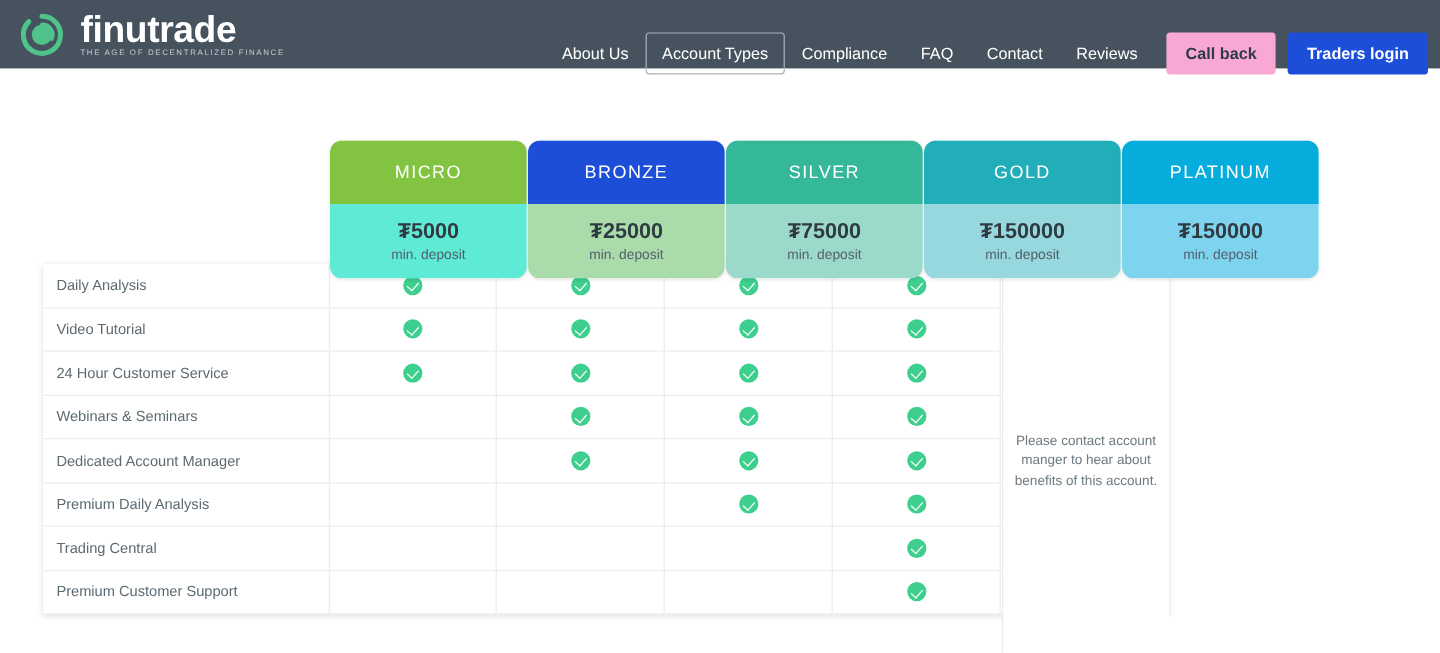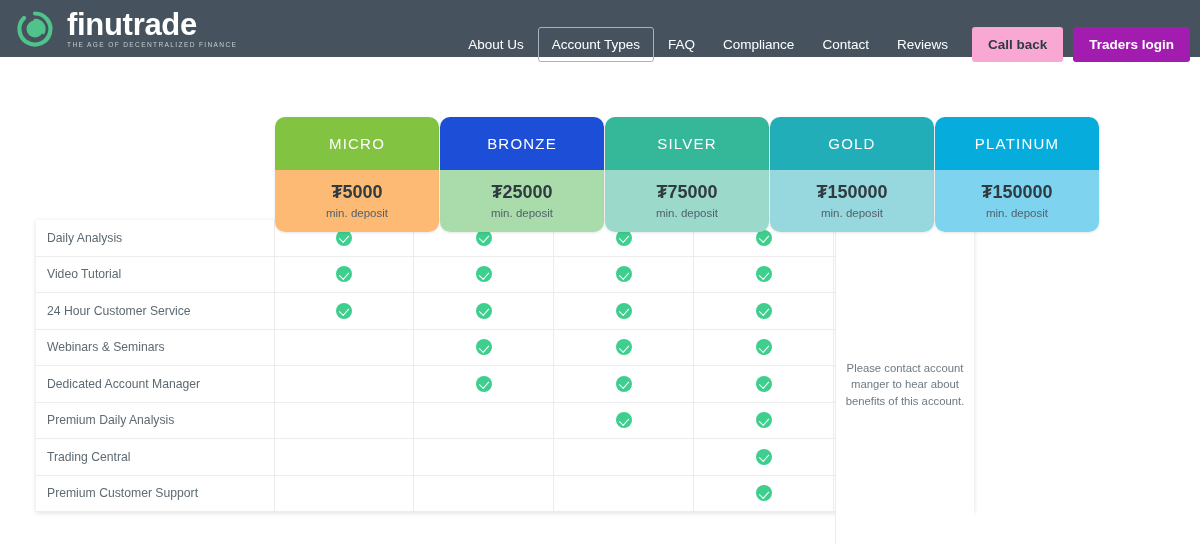--- a/index.html
+++ b/index.html
@@ -141,8 +141,8 @@
   <div class="nav-right">
     <span class="nav-link">About Us</span>
     <span class="nav-link active">Account Types</span>
+    <span class="nav-link">Compliance</span>
     <span class="nav-link">FAQ</span>
-    <span class="nav-link">Compliance</span>
     <span class="nav-link">Contact</span>
     <span class="nav-link">Reviews</span>
     <span class="btn-callback">Call back</span>

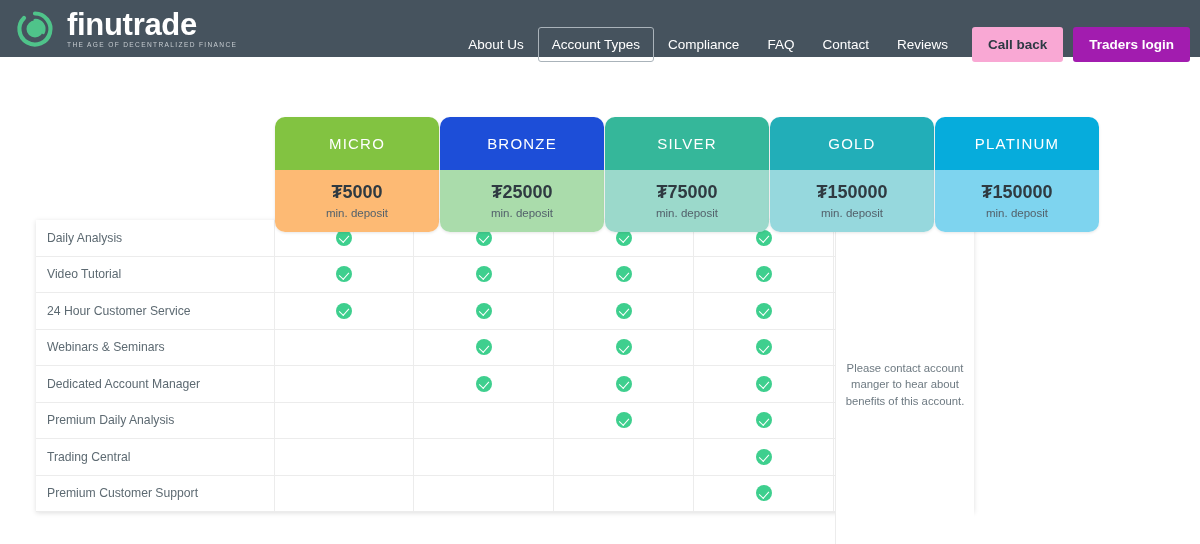--- a/index.html
+++ b/index.html
@@ -48,7 +48,7 @@
     margin-left: 10px; cursor: pointer; white-space: nowrap;
   }
   .btn-login {
-    background: #a21caf; color: #ffffff; font-weight: bold;
+    background: #1d4ed8; color: #ffffff; font-weight: bold;
     font-size: 13.5px; padding: 10px 16px; border-radius: 3px;
     margin-left: 10px; cursor: pointer; white-space: nowrap;
   }

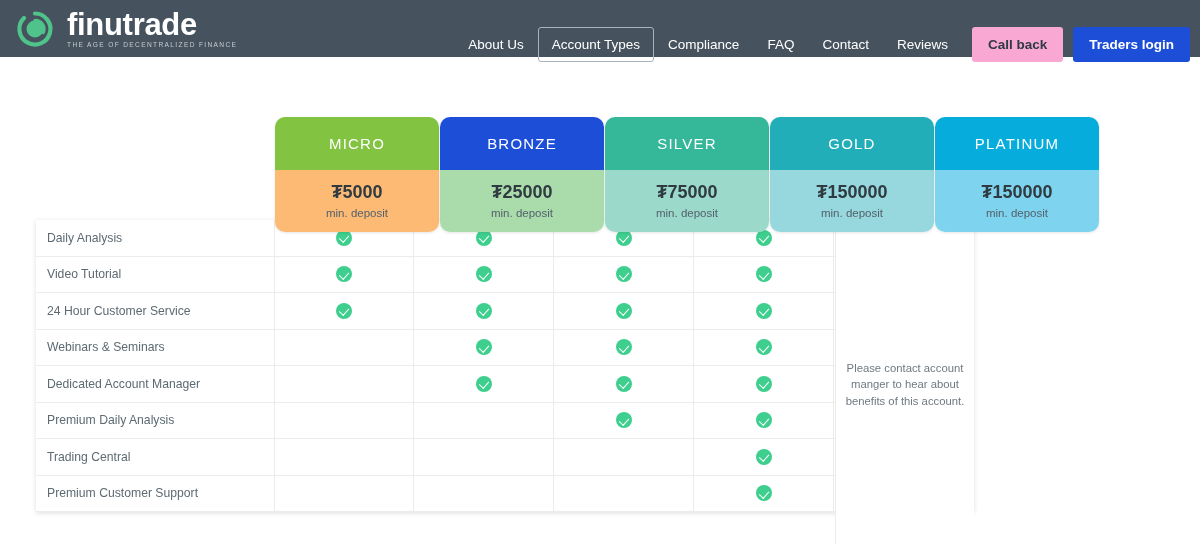--- a/index.html
+++ b/index.html
@@ -155,7 +155,7 @@
   <div class="col-headers" id="colHeaders">
       <div class="col-card">
         <div class="col-title" style="background:#82c341">MICRO</div>
-        <div class="col-price" style="background:#fdba74">
+        <div class="col-price" style="background:#5eead4">
           <div class="price-amount">₮5000</div>
           <div class="price-note">min. deposit</div>
         </div>

